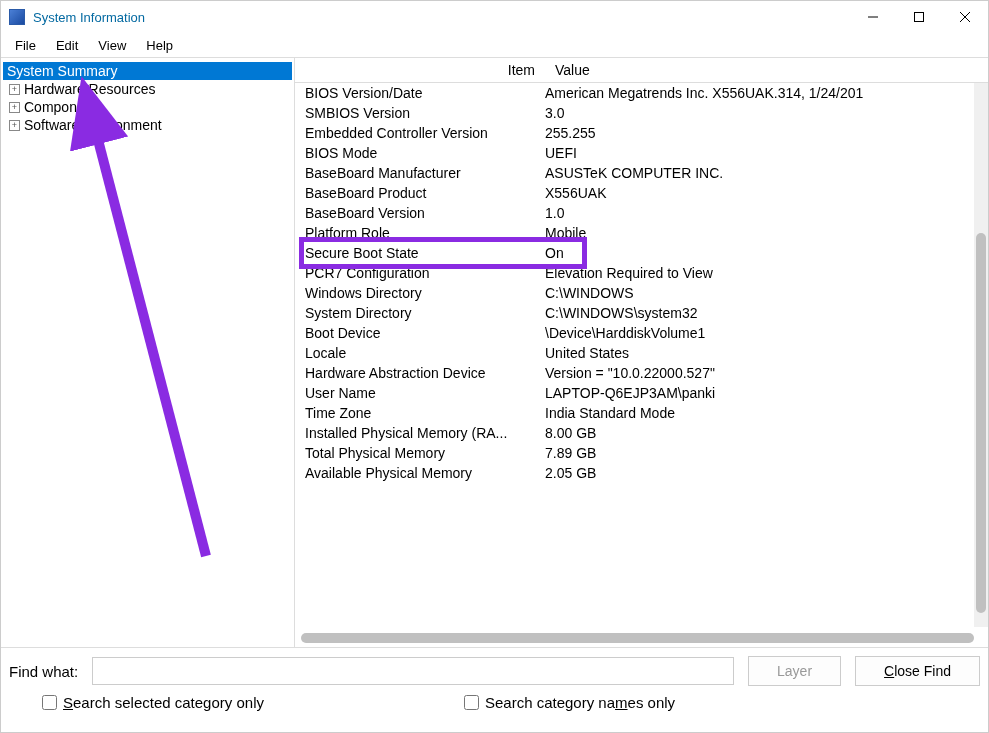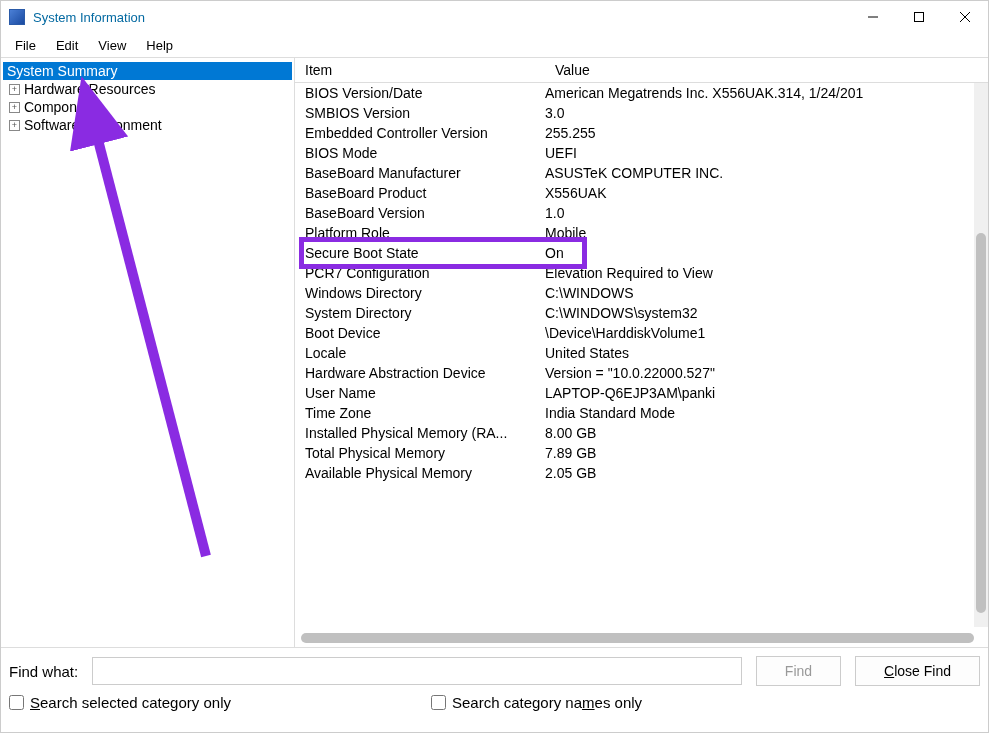--- a/index.html
+++ b/index.html
@@ -21,7 +21,7 @@
 .details-panel { flex: 1; display: flex; flex-direction: column; min-width: 0; }
 .details-header { display: flex; font-size: 14px; border-bottom: 1px solid #ddd; }
 .details-header .col { padding: 4px 10px; }
-.details-header .col.item { width: 250px; }
+.details-header .col.item { width: 250px; text-align: right; }
 .details-header .col.value { flex: 1; }
 .details-body { flex: 1; overflow: hidden; position: relative; }
 .row { display: flex; font-size: 14px; padding: 2px 0; }

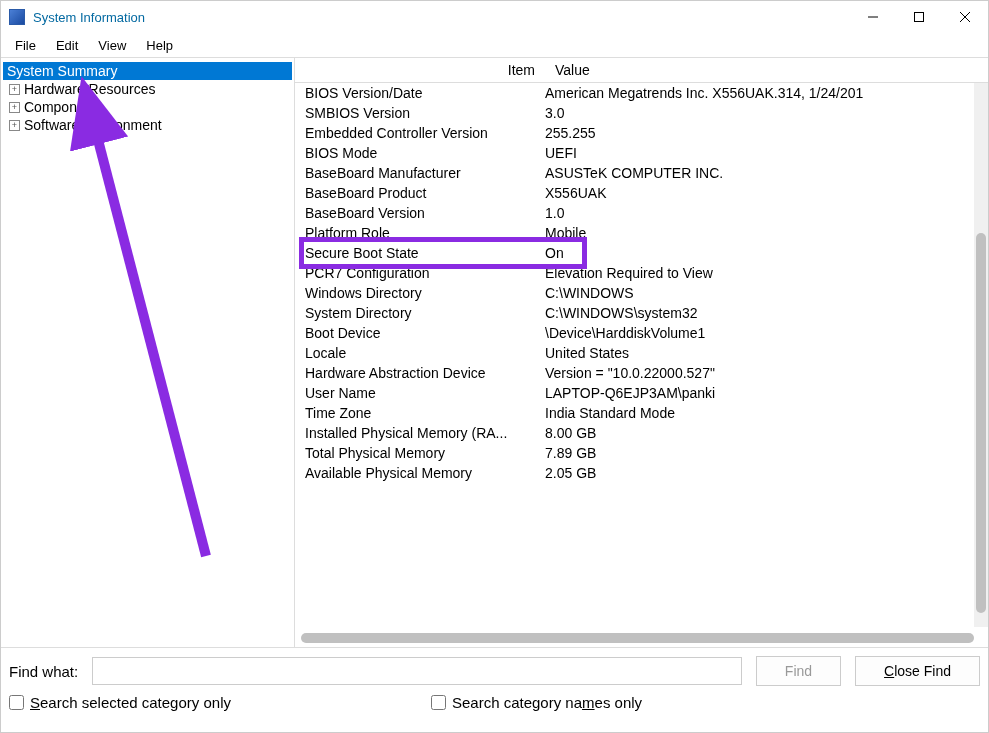--- a/index.html
+++ b/index.html
@@ -205,7 +205,7 @@
     <div class="find-row">
       <span class="find-label">Find what:</span>
       <input class="find-input" type="text" value="" style="">
-      <button class="btn" disabled="">Find</button>
+      <button class="btn" disabled="">Layer</button>
       <button class="btn"><span style="text-decoration:underline">C</span><span id="cf-rest">lose Find</span></button>
     </div>
     <div class="checks-row">

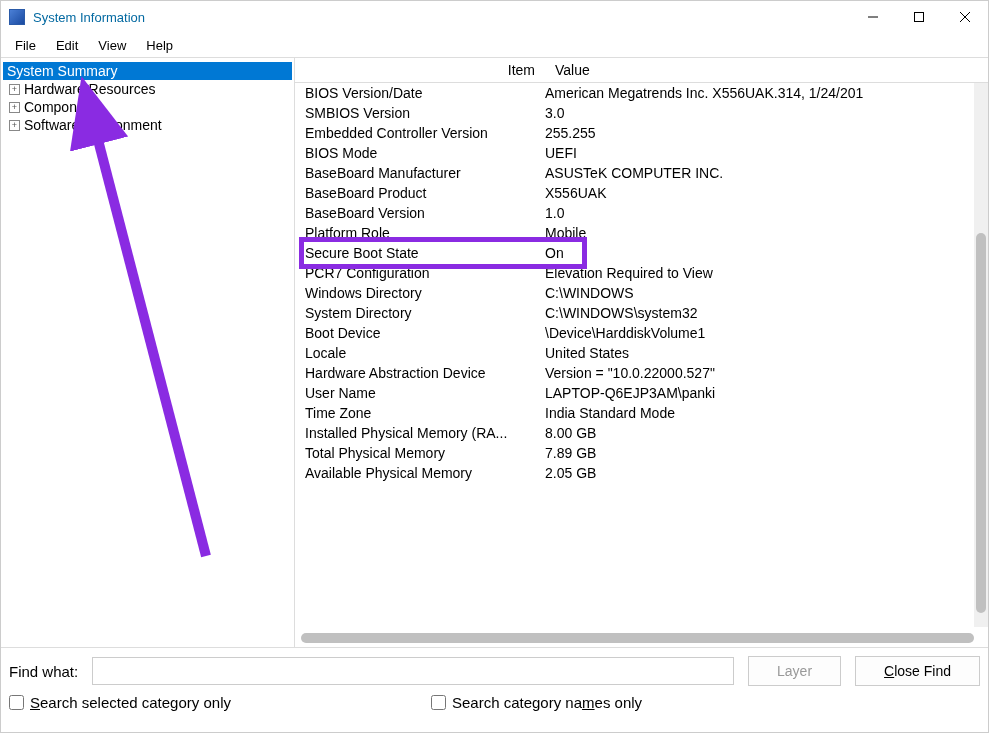--- a/index.html
+++ b/index.html
@@ -37,7 +37,7 @@
 .find-input { flex: 1; height: 28px; border: 1px solid #ccc; padding: 0 6px; font-size: 14px; }
 .btn { height: 30px; padding: 0 28px; border: 1px solid #ccc; background: #fdfdfd; font-size: 14px; cursor: pointer; }
 .btn:disabled { color: #999; }
-.checks-row { display: flex; gap: 200px; font-size: 15px; }
+.checks-row { display: flex; gap: 200px; font-size: 15px; margin-left: 33px; }
 .chk { display: flex; align-items: center; gap: 6px; }
 .chk input { width: 15px; height: 15px; }
 .arrow { position: absolute; left: 6px; top: 6px; width: 300px; height: 560px; pointer-events: none; z-index: 10; }

